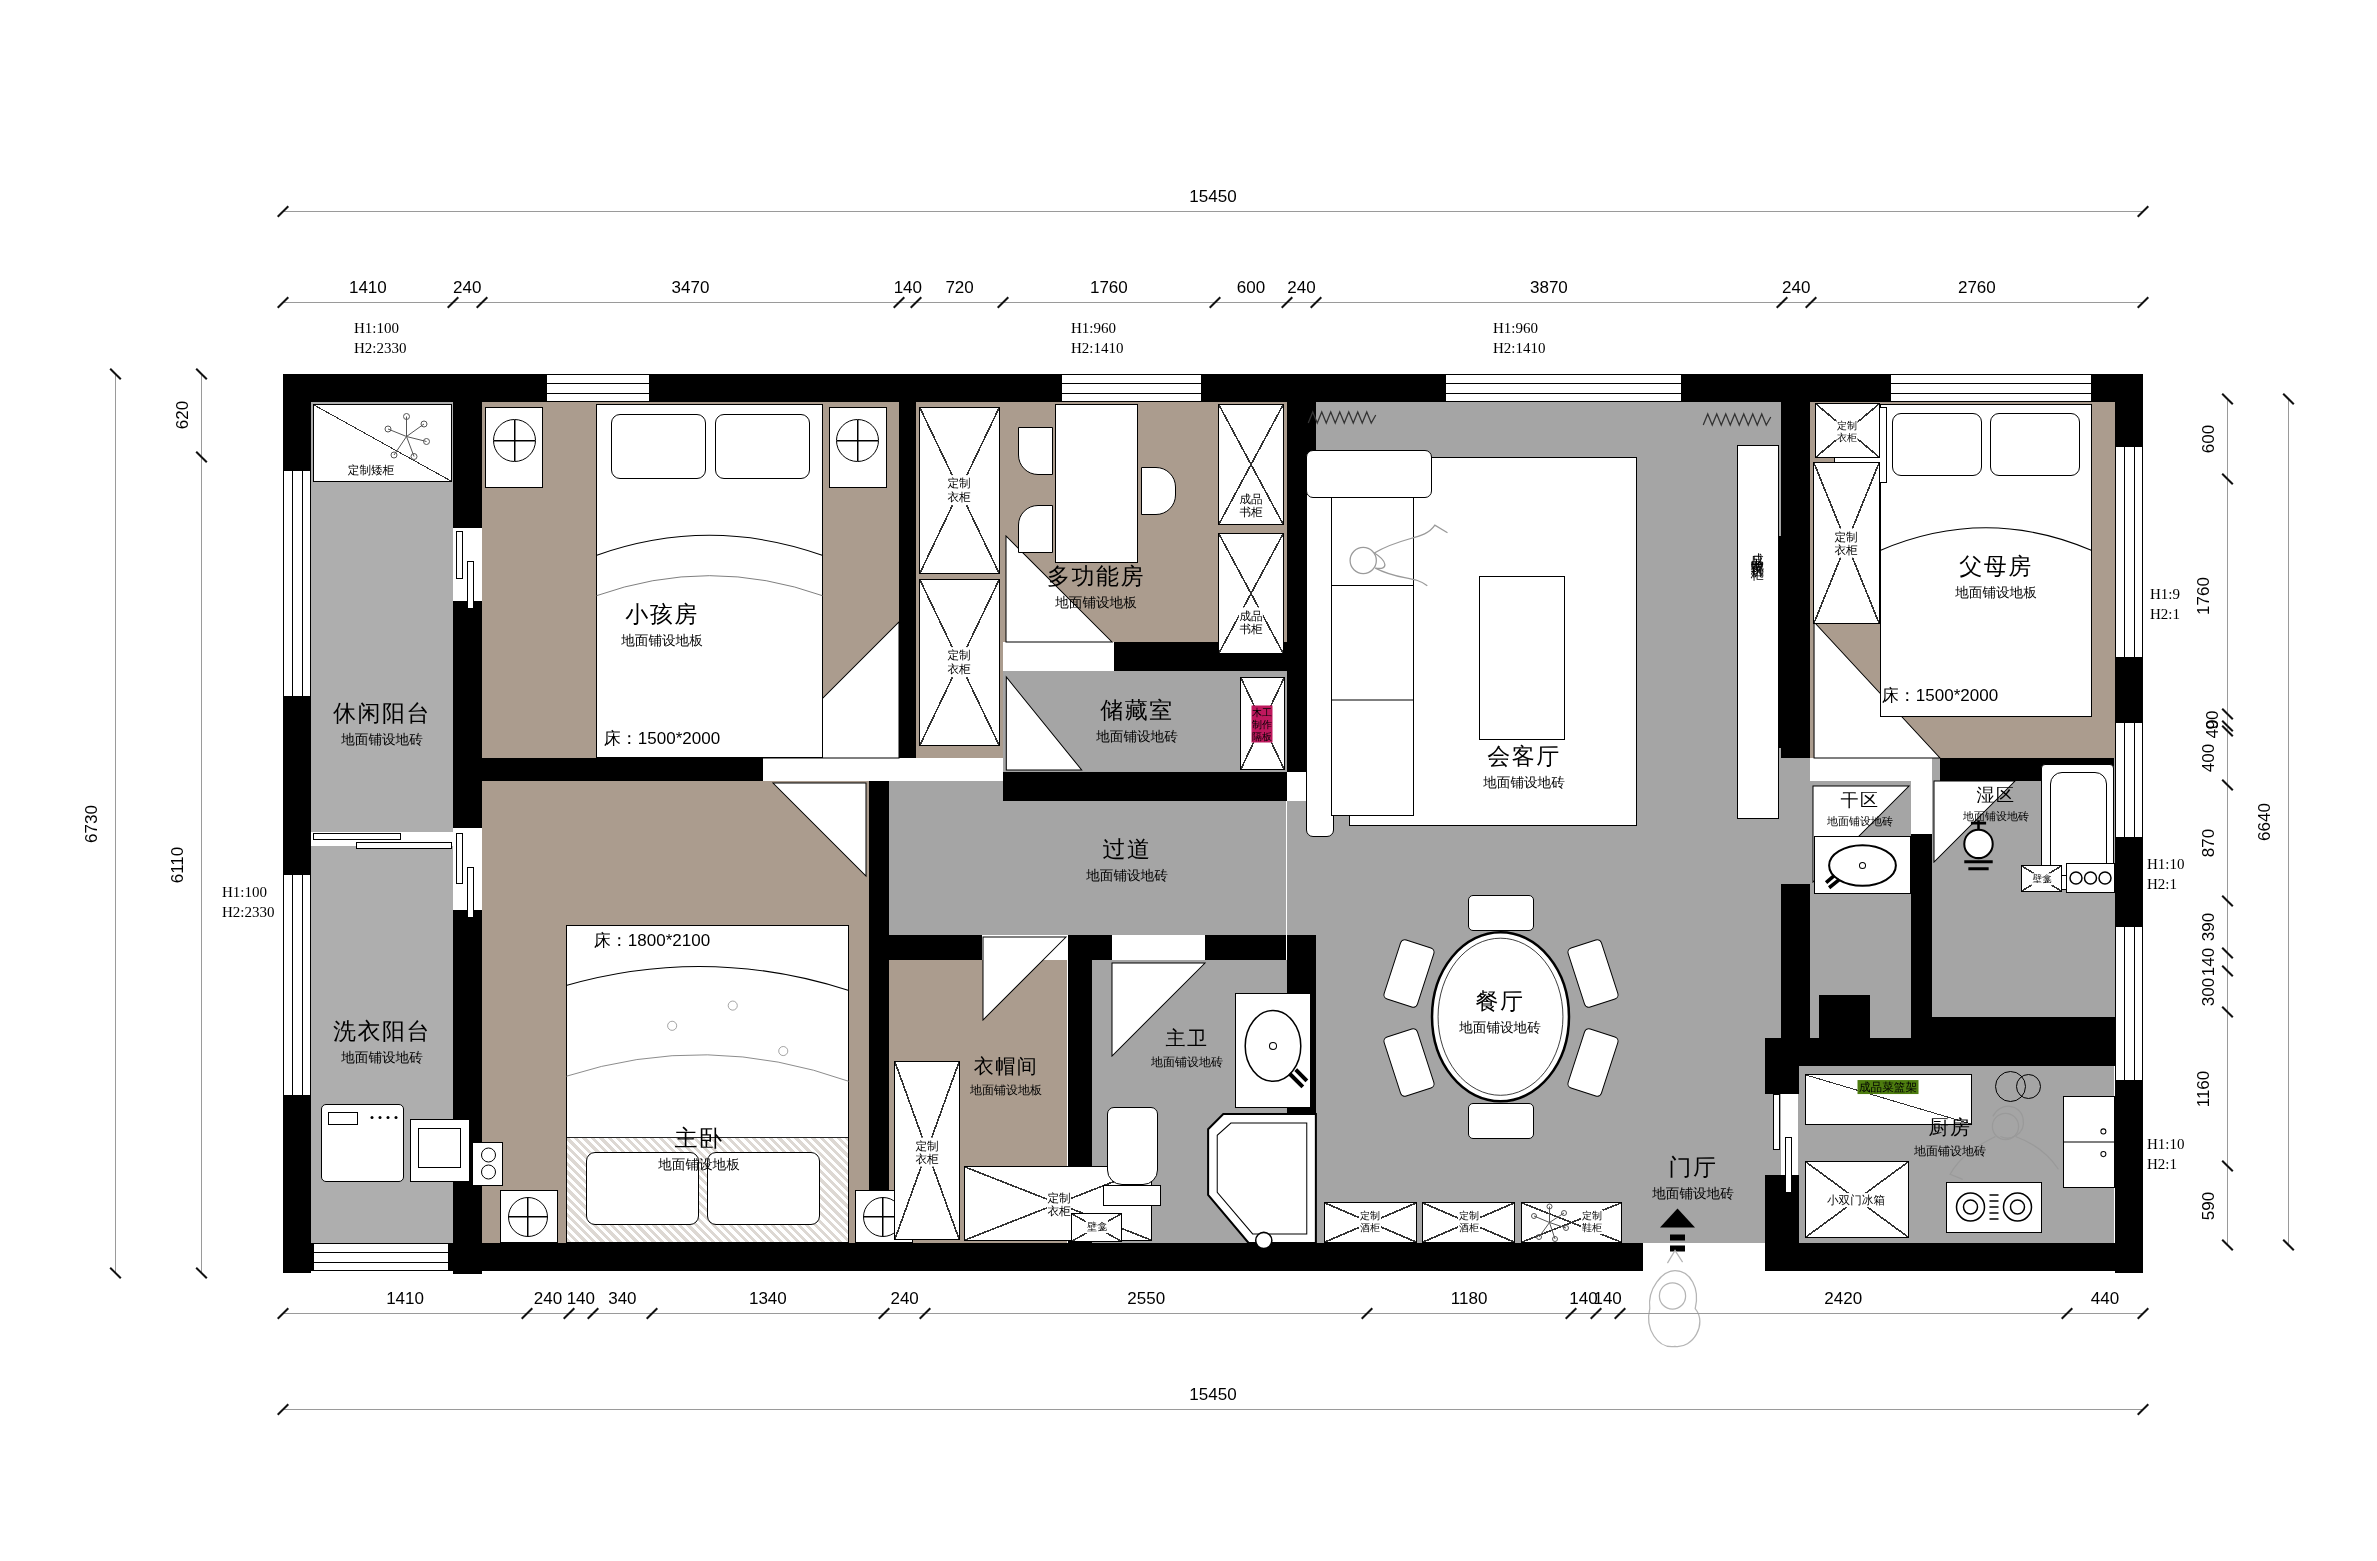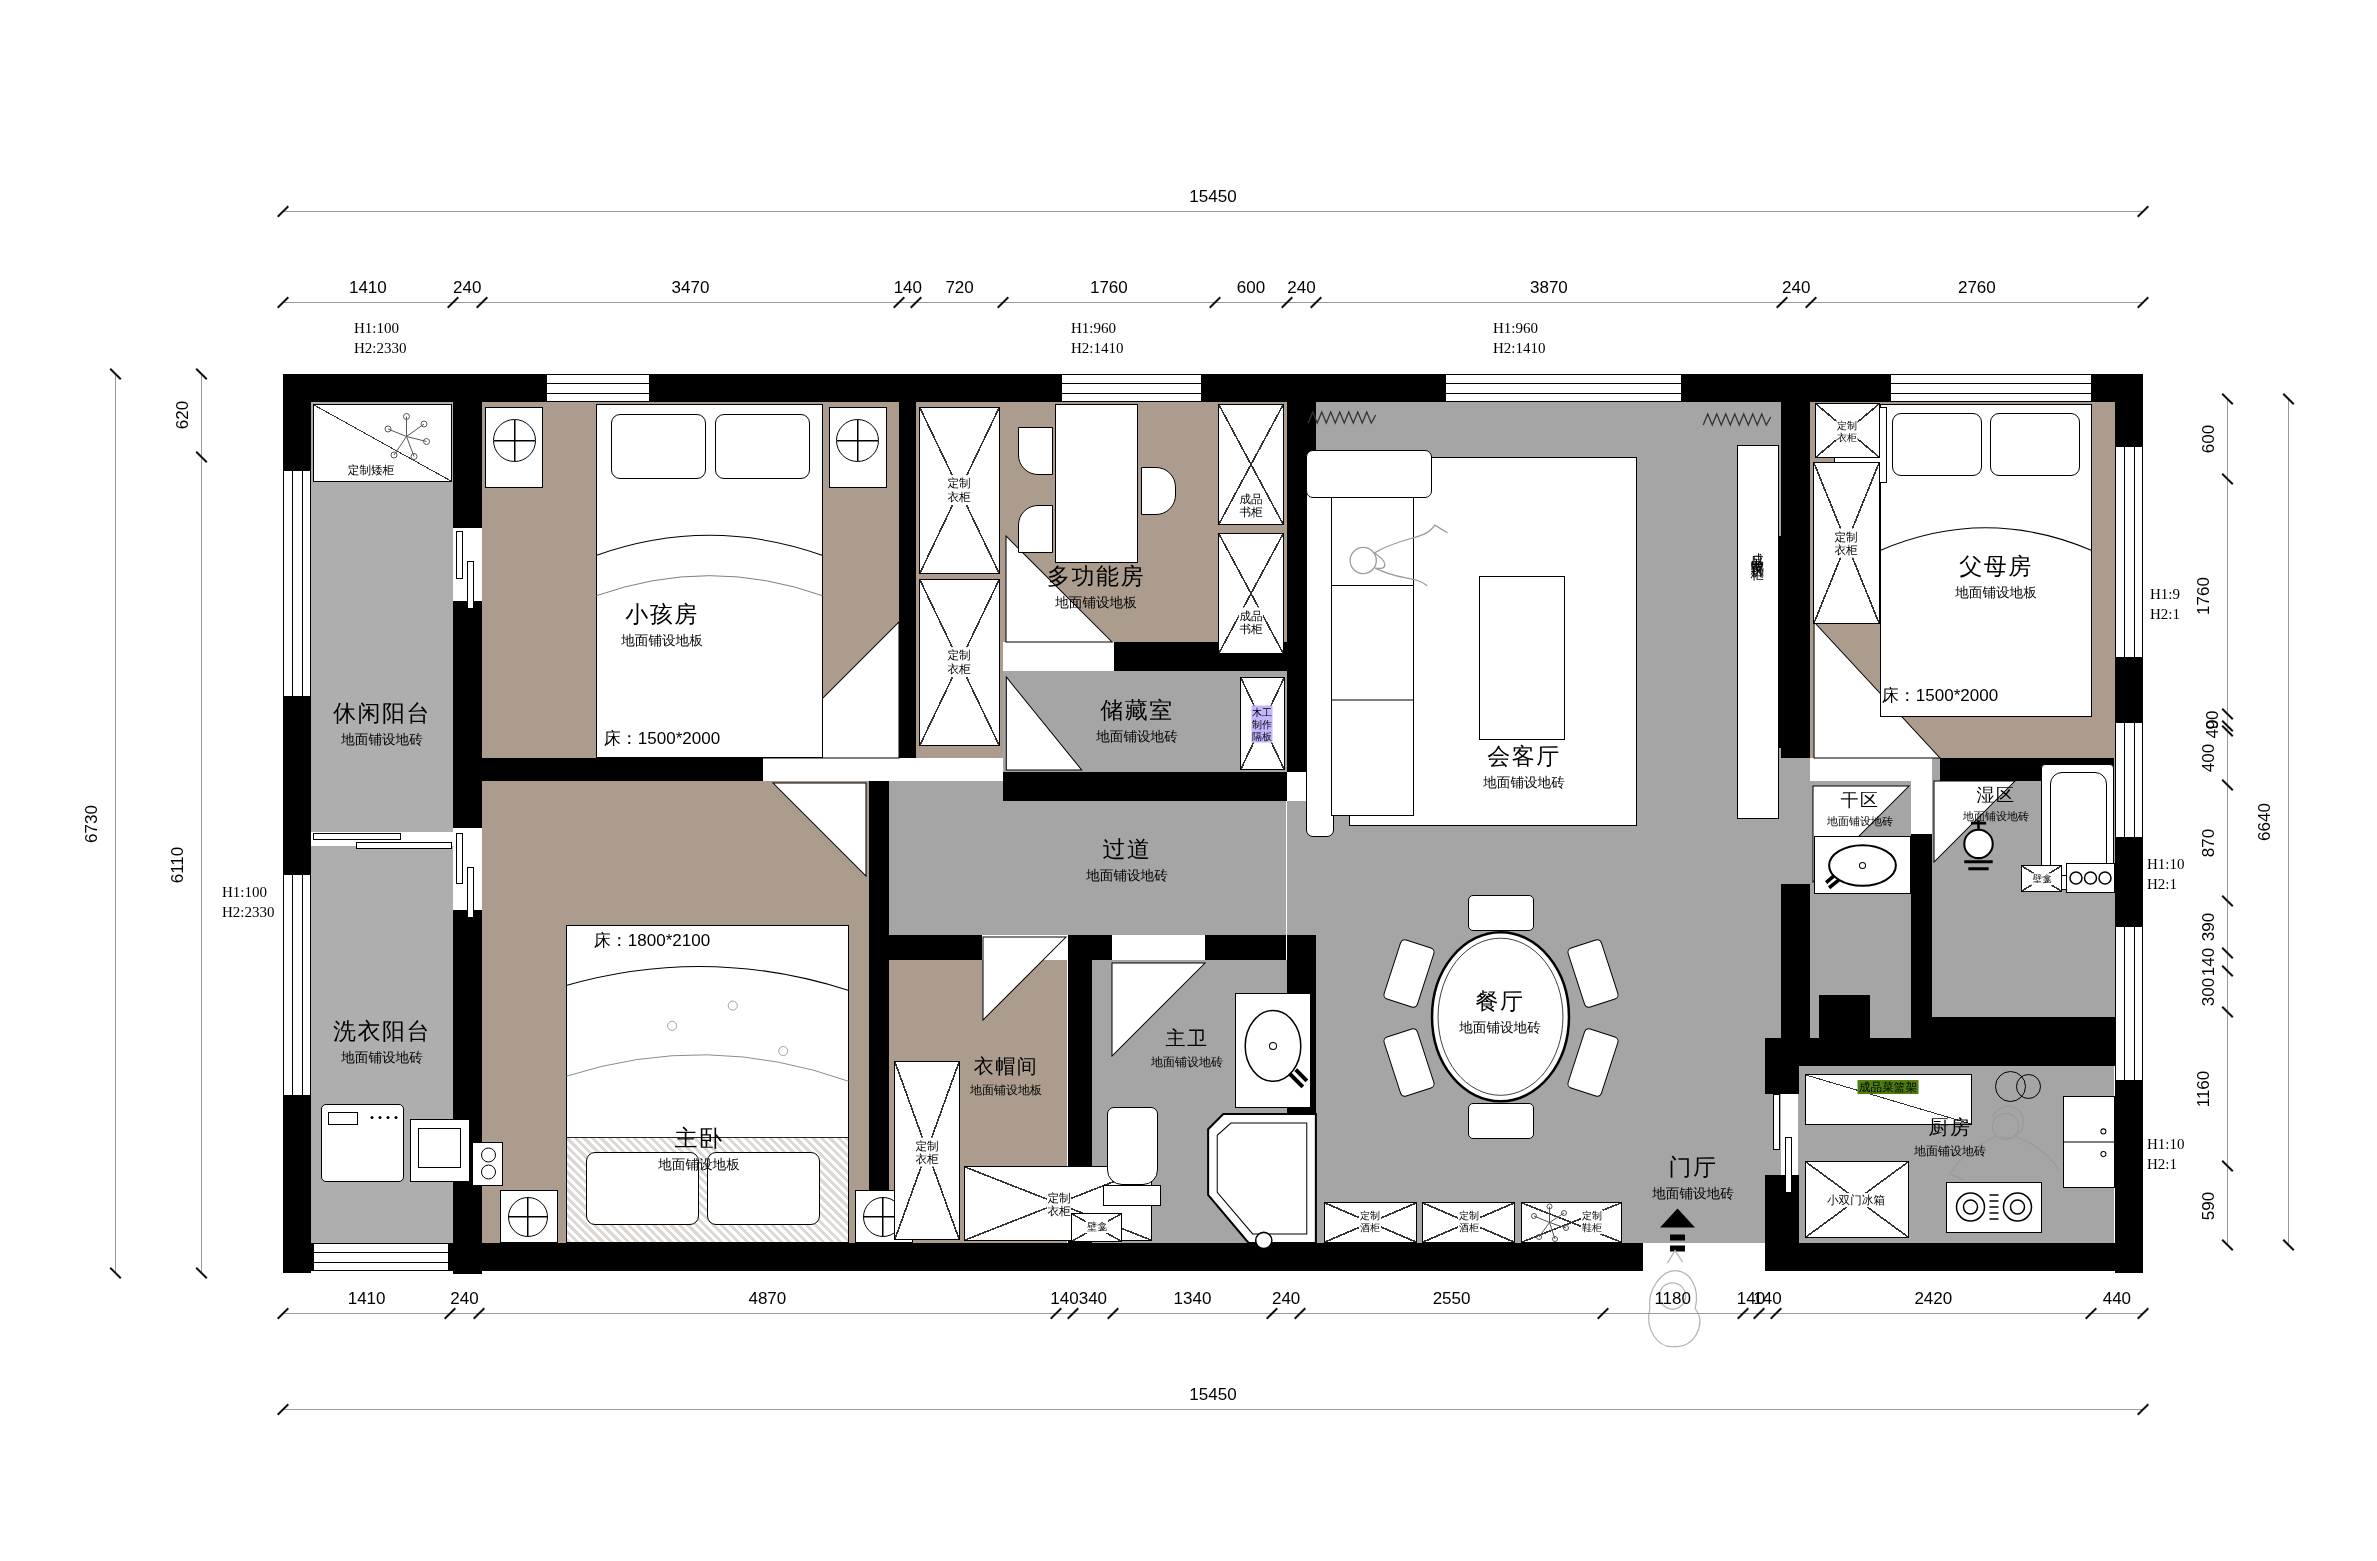--- a/index.html
+++ b/index.html
@@ -199,7 +199,7 @@
 书柜</div>
 
   <div class="fur xbox" style="left:1240px;top:677px;width:45px;height:93px;"></div>
-  <div class="sl" style="left:1262px;top:724px;background:#c4b5fd;padding:0.5px;font-size:10px;">木工
+  <div class="sl" style="left:1262px;top:724px;background:#be185d;padding:0.5px;font-size:10px;">木工
 制作
 隔板</div>
 

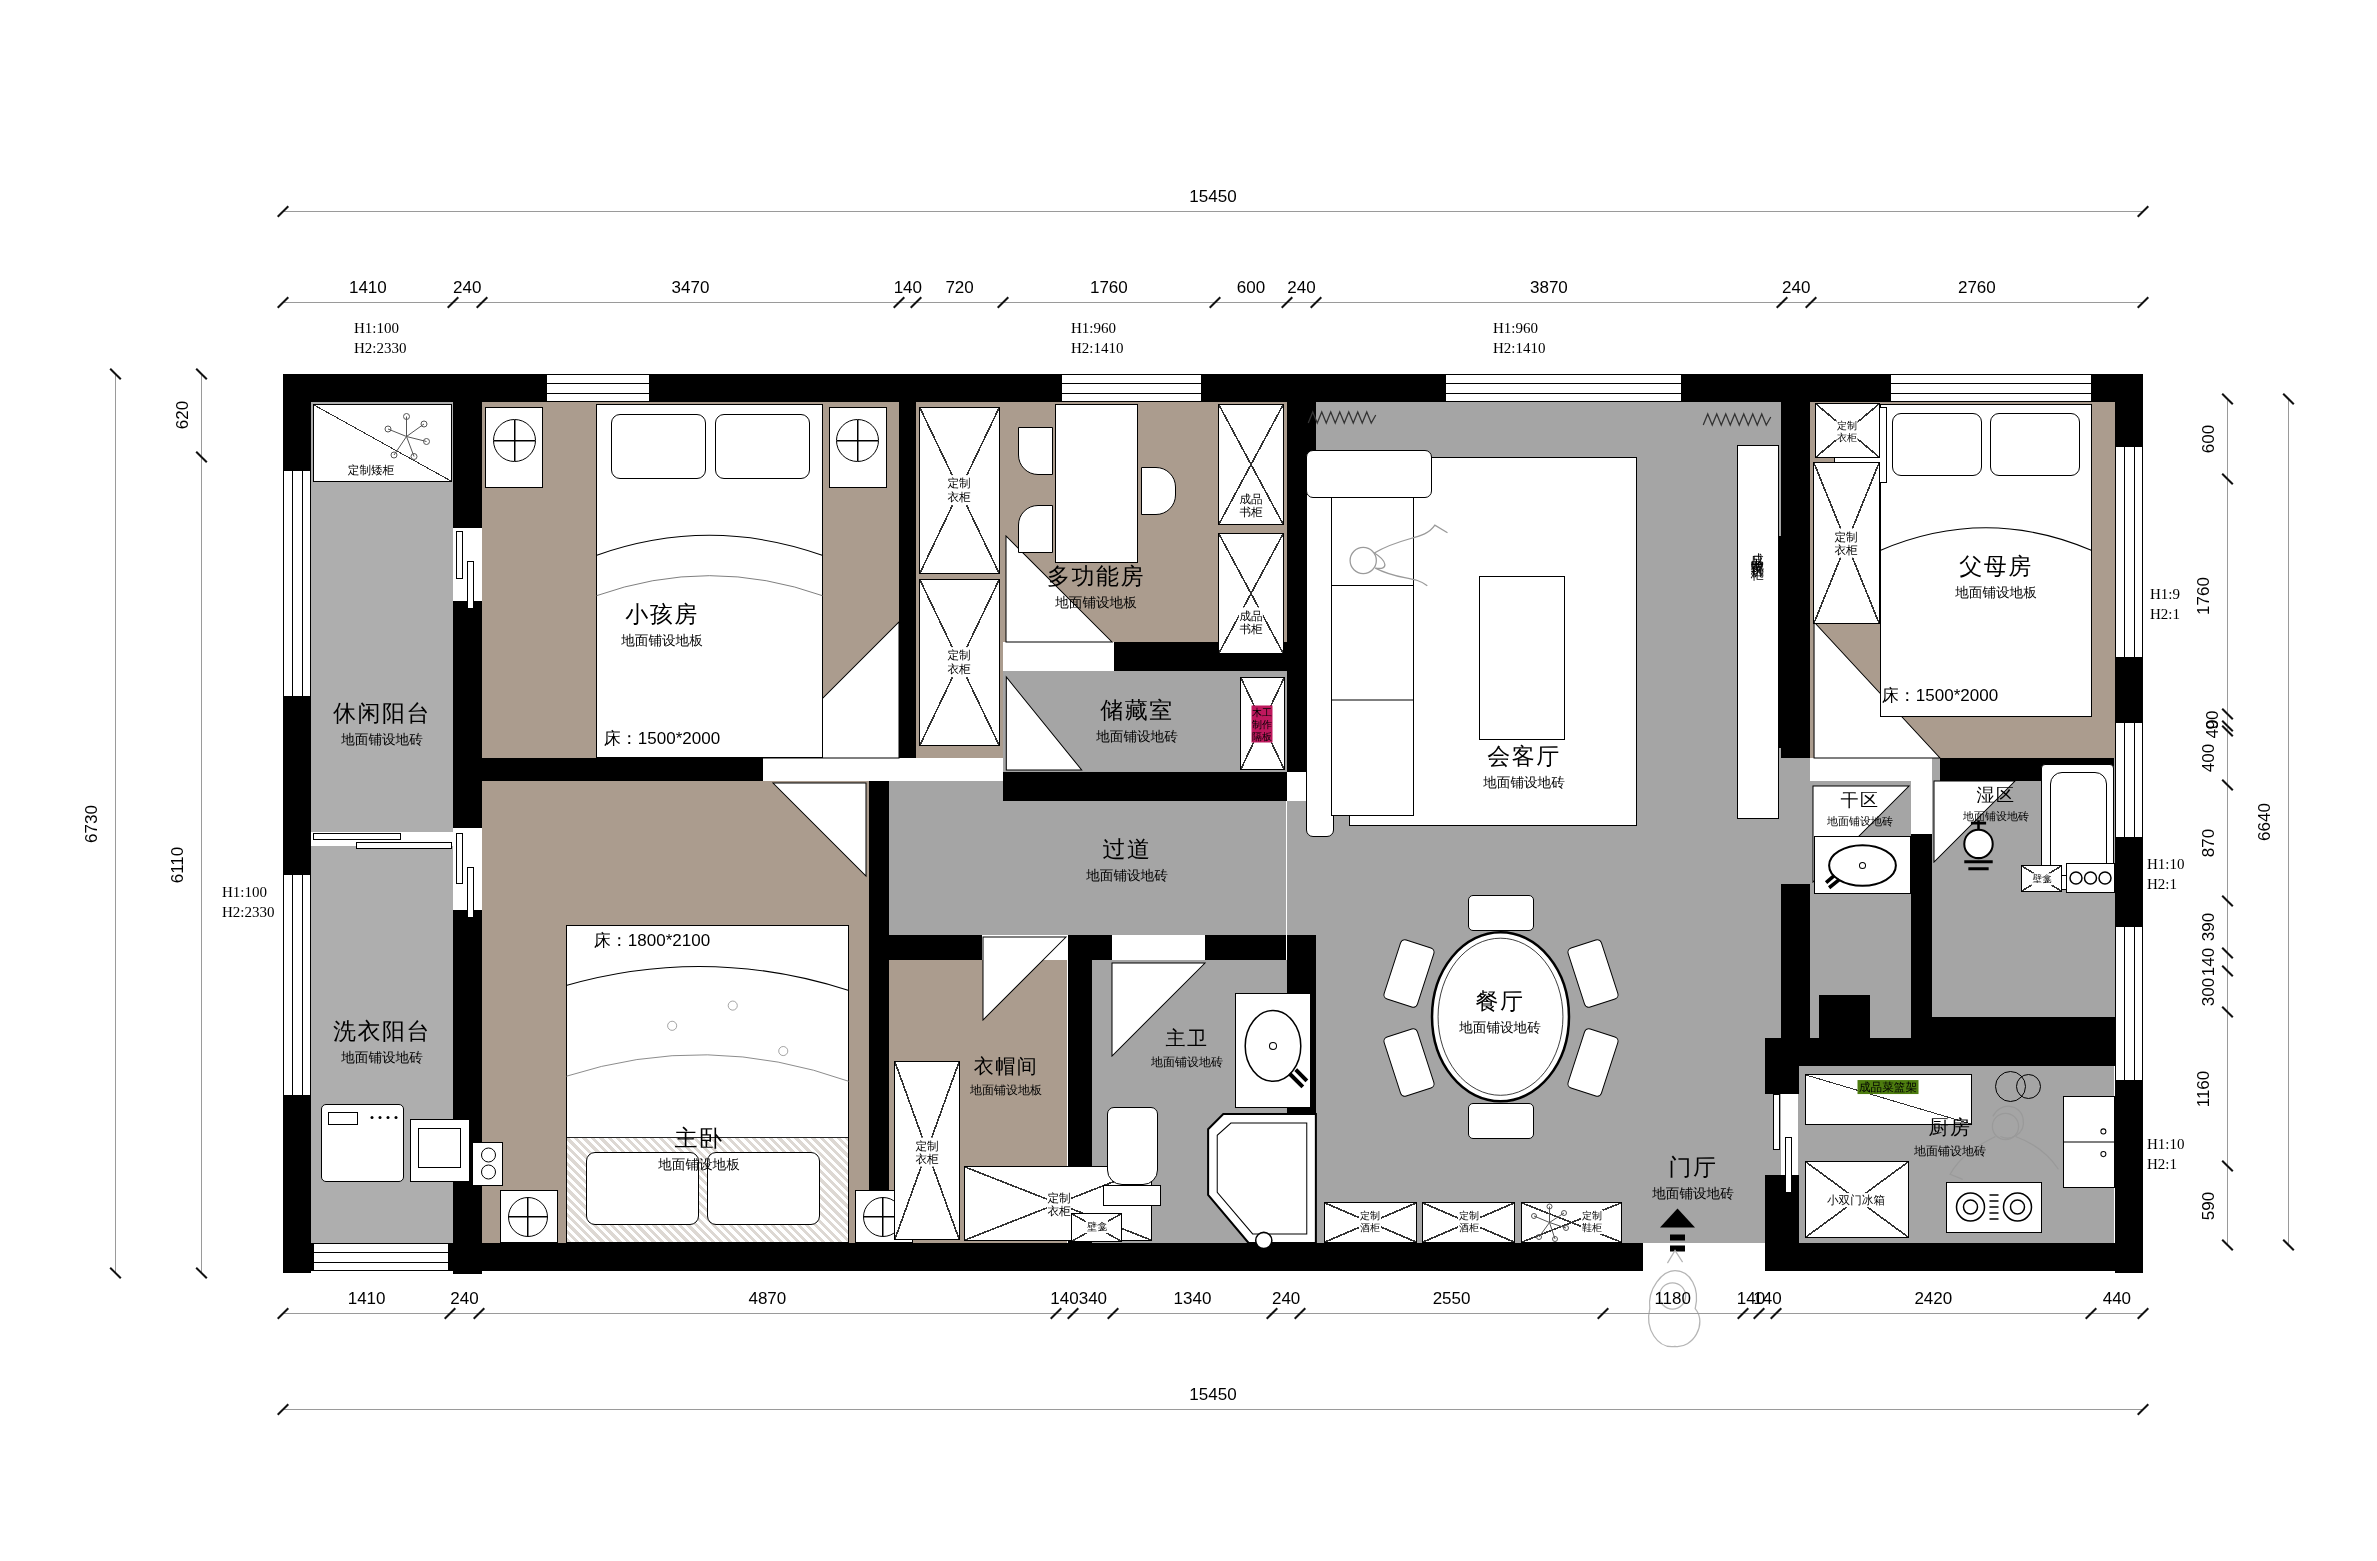--- a/index.html
+++ b/index.html
@@ -536,9 +536,6 @@
     <div class="hseg" style="flex-grow:240;">
         <span class="lb">240</span>
       </div>
-    <div class="hseg" style="flex-grow:4870;">
-        <span class="lb">4870</span>
-      </div>
     <div class="hseg" style="flex-grow:140;">
         <span class="lb">140</span>
       </div>

